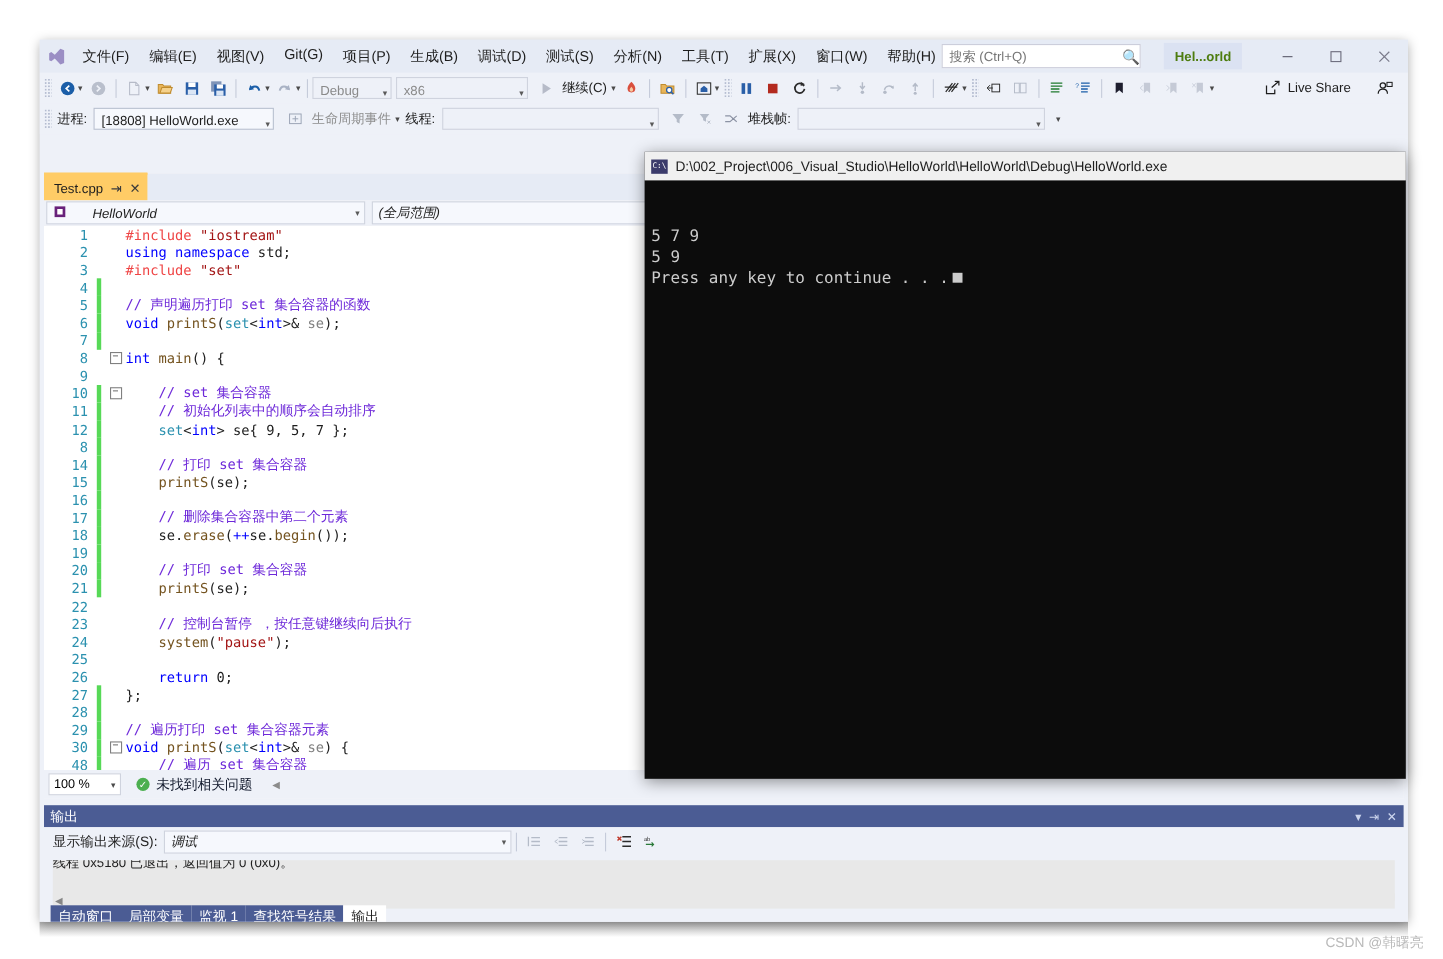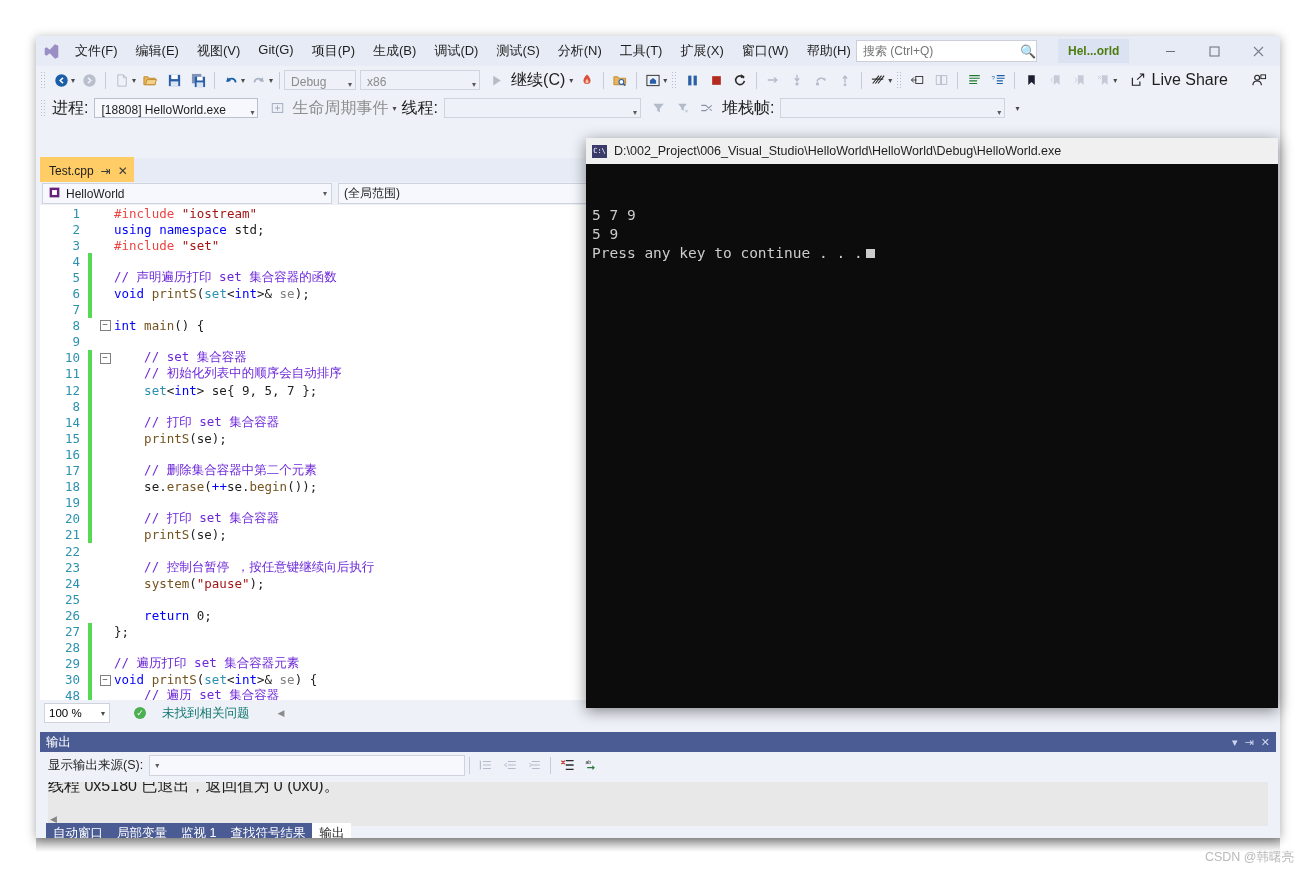--- a/index.html
+++ b/index.html
@@ -59,7 +59,7 @@
   .combo.lit{background:#f6f8fd;color:#1e1e1e;border-color:#b9c0d0;}
   .combo .cv{overflow:hidden;white-space:nowrap;}
   .combo .ca{font-size:8px;color:#5a5a5a;}
-  .tb-label{font-size:16px;color:#1e1e1e;margin:0 6px 0 3px;white-space:nowrap;}
+  .tb-label{font-size:12px;color:#1e1e1e;margin:0 6px 0 3px;white-space:nowrap;}
   .tb-label.dim{color:#8e8e8e;}
   
   #doc-area{position:absolute;left:4px;top:122px;width:1236px;height:568px;background:#f5f5f5;}

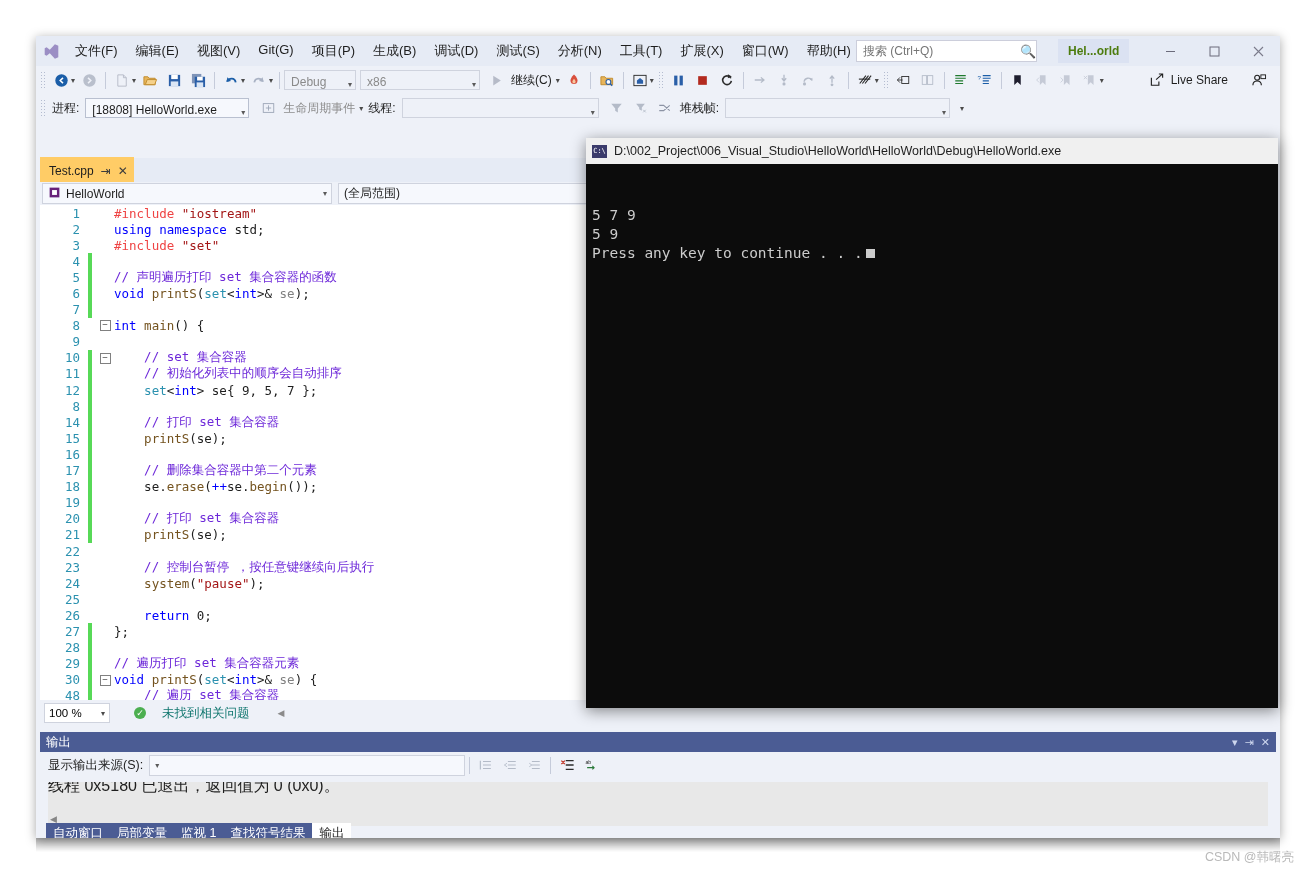--- a/index.html
+++ b/index.html
@@ -74,7 +74,7 @@
   }
   .nav-combo{
     height:21px;border:1px solid #cfd3de;background:#f6f8fd;display:flex;align-items:center;
-    padding:0 4px 0 5px;font-size:12px;color:#1e1e1e;box-sizing:border-box;gap:5px;
+    padding:0 4px 0 5px;font-size:12px;color:#1e1e1e;box-sizing:border-box;gap:23px;font-style:italic;
   }
   
   #code-pane{position:absolute;left:0;top:47px;right:0;bottom:26px;background:#ffffff;overflow:hidden;}

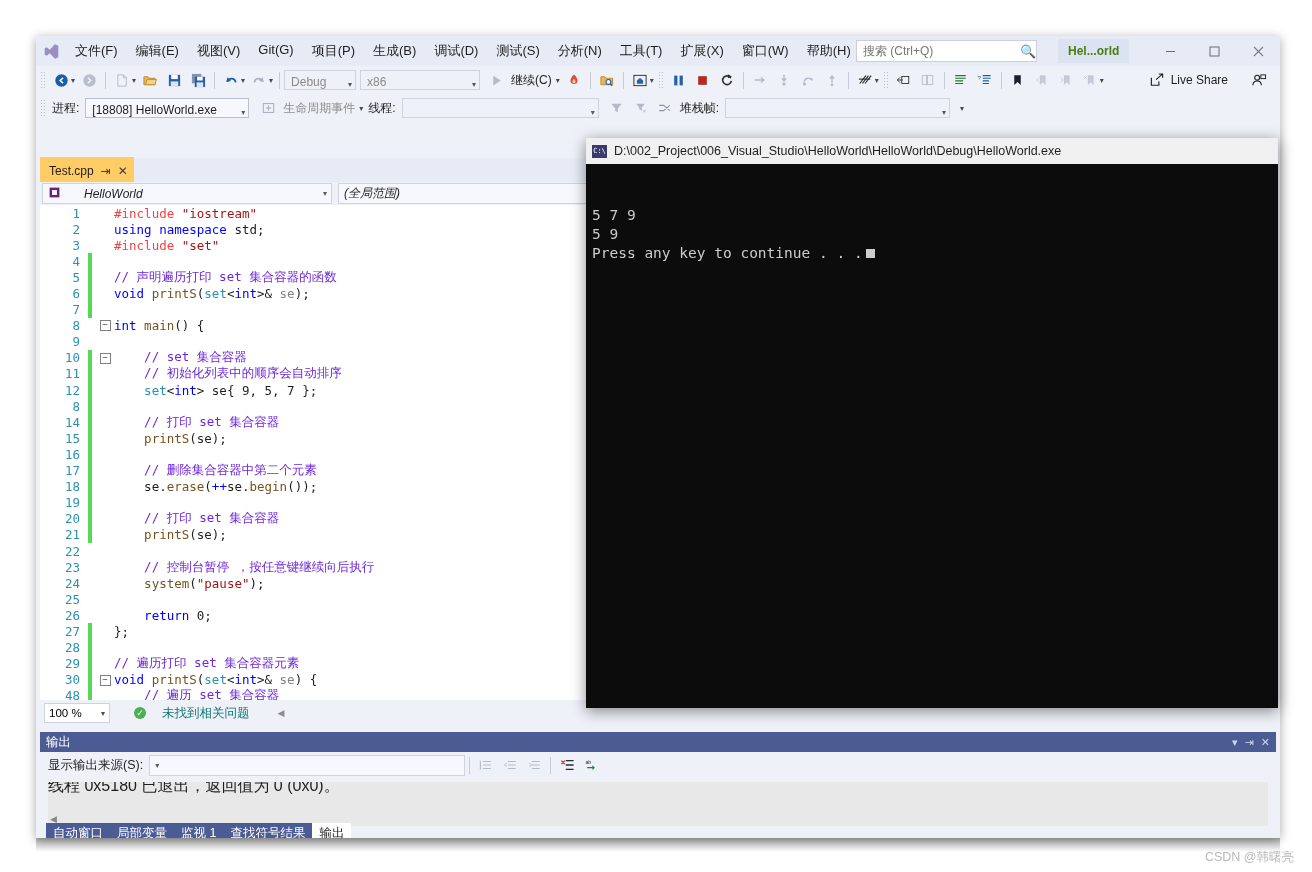--- a/index.html
+++ b/index.html
@@ -97,7 +97,7 @@
        text-align:center;font-size:9px;color:#505050;background:#fff;vertical-align:middle;}
   .vline{position:absolute;left:8px;top:0;bottom:0;width:0;border-left:1px dotted #b9b9b9;}
   
-  .editstat{position:absolute;left:0;right:0;bottom:0;height:26px;background:#eef1f8;display:flex;align-items:center;gap:10px;}
+  .editstat{position:absolute;left:0;right:0;bottom:0;height:26px;background:#eef1f8;display:flex;align-items:center;gap:0;}
   .zoomsel{width:66px;height:20px;margin-left:4px;border:1px solid #cfd3de;background:#fff;display:flex;
            align-items:center;justify-content:space-between;padding:0 4px;font-size:11.5px;box-sizing:border-box;}
   .okdot{width:12px;height:12px;border-radius:50%;background:#4caf50;color:#fff;font-size:9px;

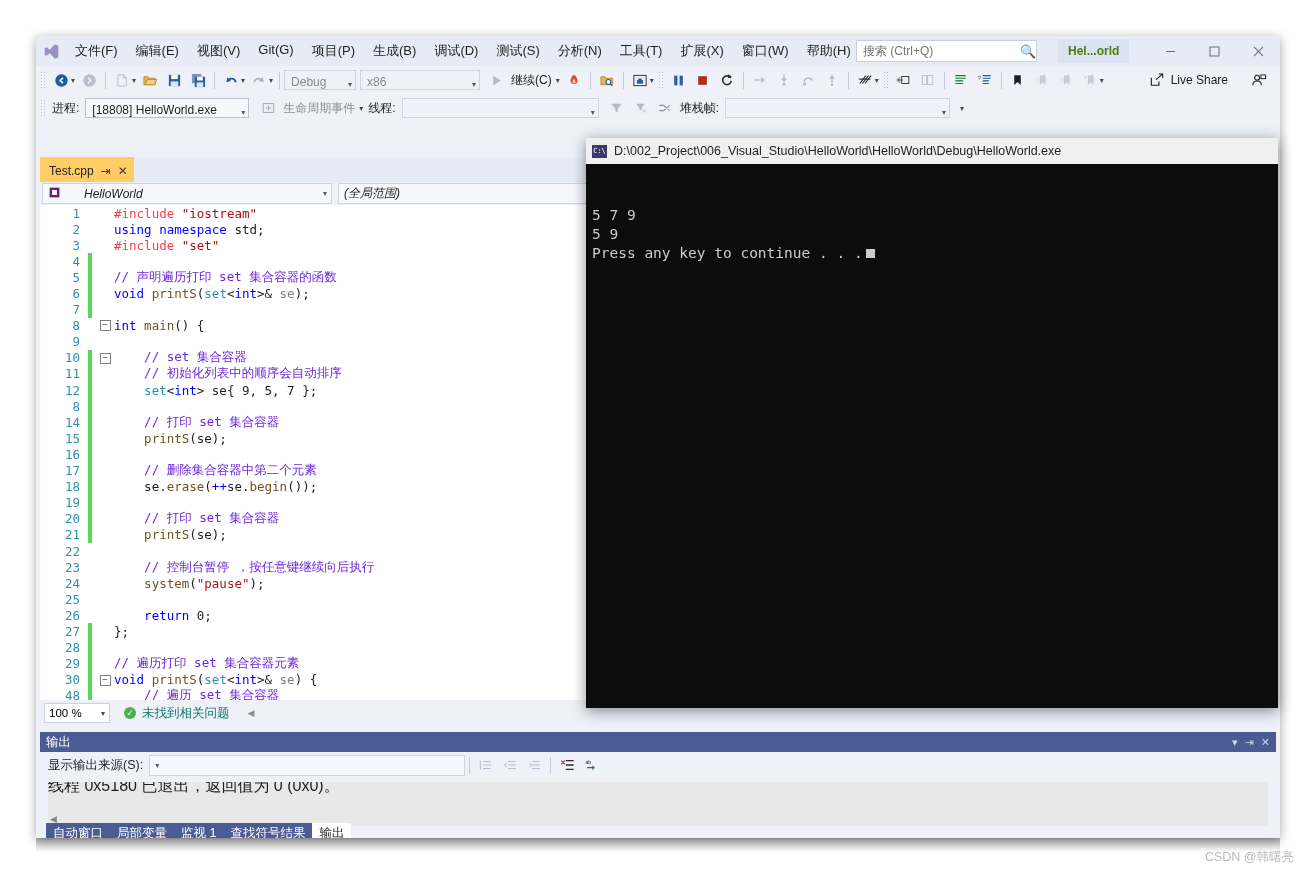--- a/index.html
+++ b/index.html
@@ -547,7 +547,7 @@
           <span style="font-size:8px;color:#4a4a4a">▾</span>
         </div>
         <div class="okdot">✓</div>
-        <span style="font-size:12.5px;color:#0f766e">未找到相关问题</span>
+        <span style="font-size:12.5px;color:#0f172a">未找到相关问题</span>
         <span style="margin-left:18px;color:#8b8b8b;font-size:9px">◀</span>
       </div>
     </div>

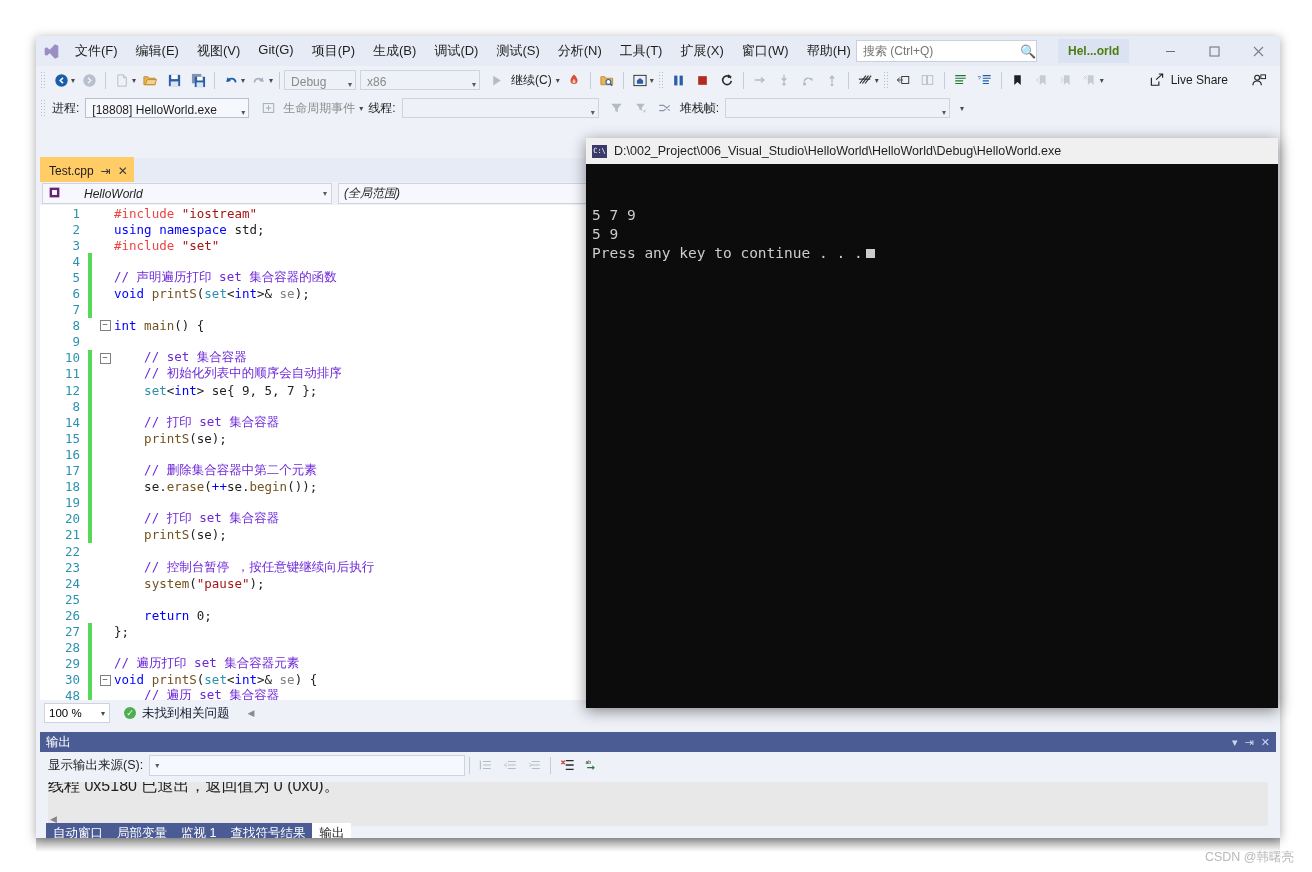--- a/index.html
+++ b/index.html
@@ -563,6 +563,7 @@
       <div class="ow-tools">
         <span style="font-size:12.5px;color:#1e1e1e;margin-right:6px">显示输出来源(S):</span>
         <div class="nav-combo" style="width:316px">
+          <span style="flex:1">调试</span>
           <span style="font-size:8px;color:#5a5a5a">▾</span>
         </div>
         <div class="tb-sep"></div>

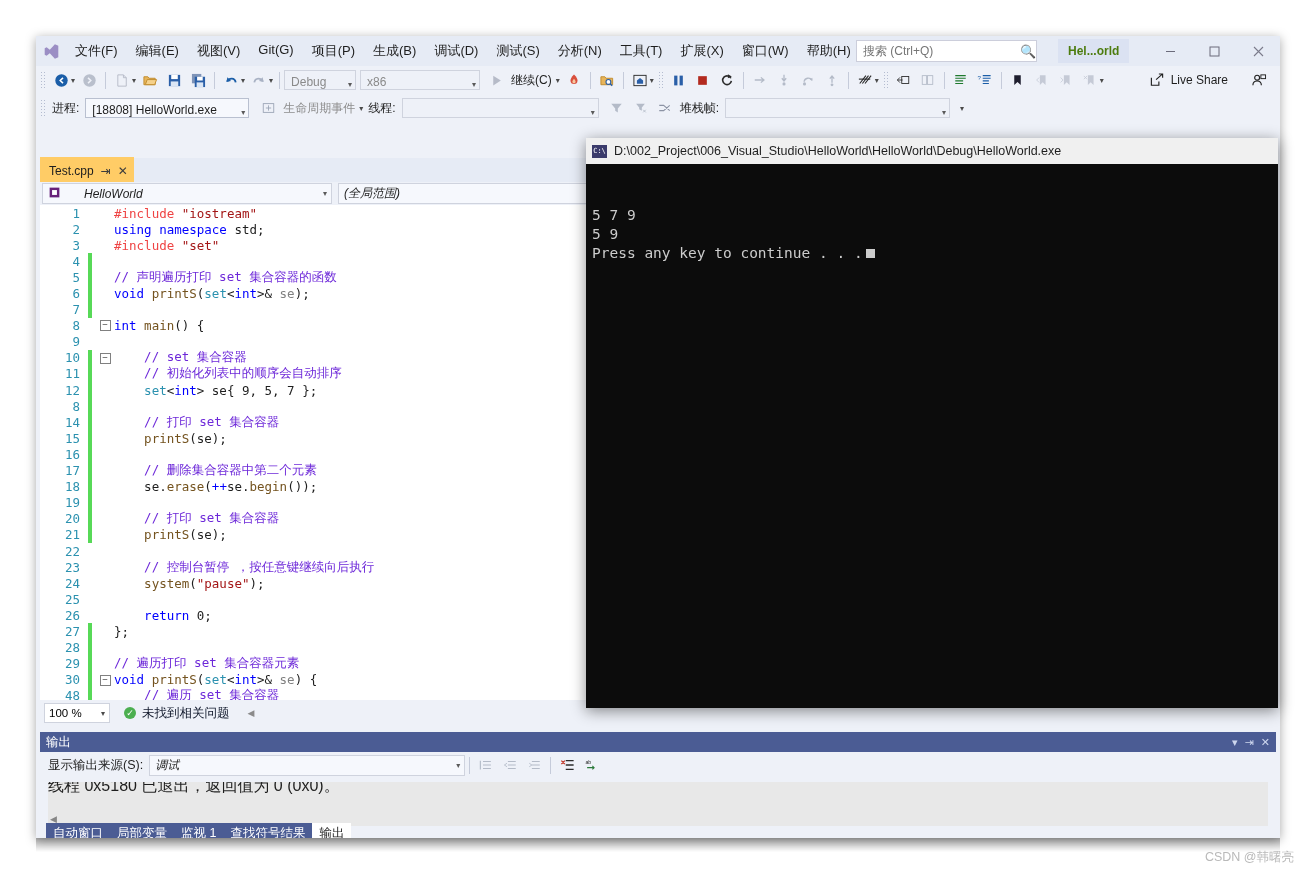--- a/index.html
+++ b/index.html
@@ -109,7 +109,7 @@
   .ow-title .ic{color:#cdd6ee;font-size:11px;margin-left:7px;}
   .ow-tools{height:26px;background:#eef1f8;display:flex;align-items:center;padding-left:8px;gap:0;}
   .ow-body{position:absolute;left:8px;right:8px;top:50px;height:36px;background:#e8e8e8;overflow:hidden;
-           font-size:16px;color:#1e1e1e;padding-top:1px;}
+           font-size:12px;color:#1e1e1e;padding-top:1px;}
   .ow-scroll{position:absolute;left:8px;right:8px;top:80px;height:14px;background:#e8e8e8;
              display:flex;align-items:center;}
   .ow-scroll .arr{color:#868686;font-size:9px;margin-left:2px;}

